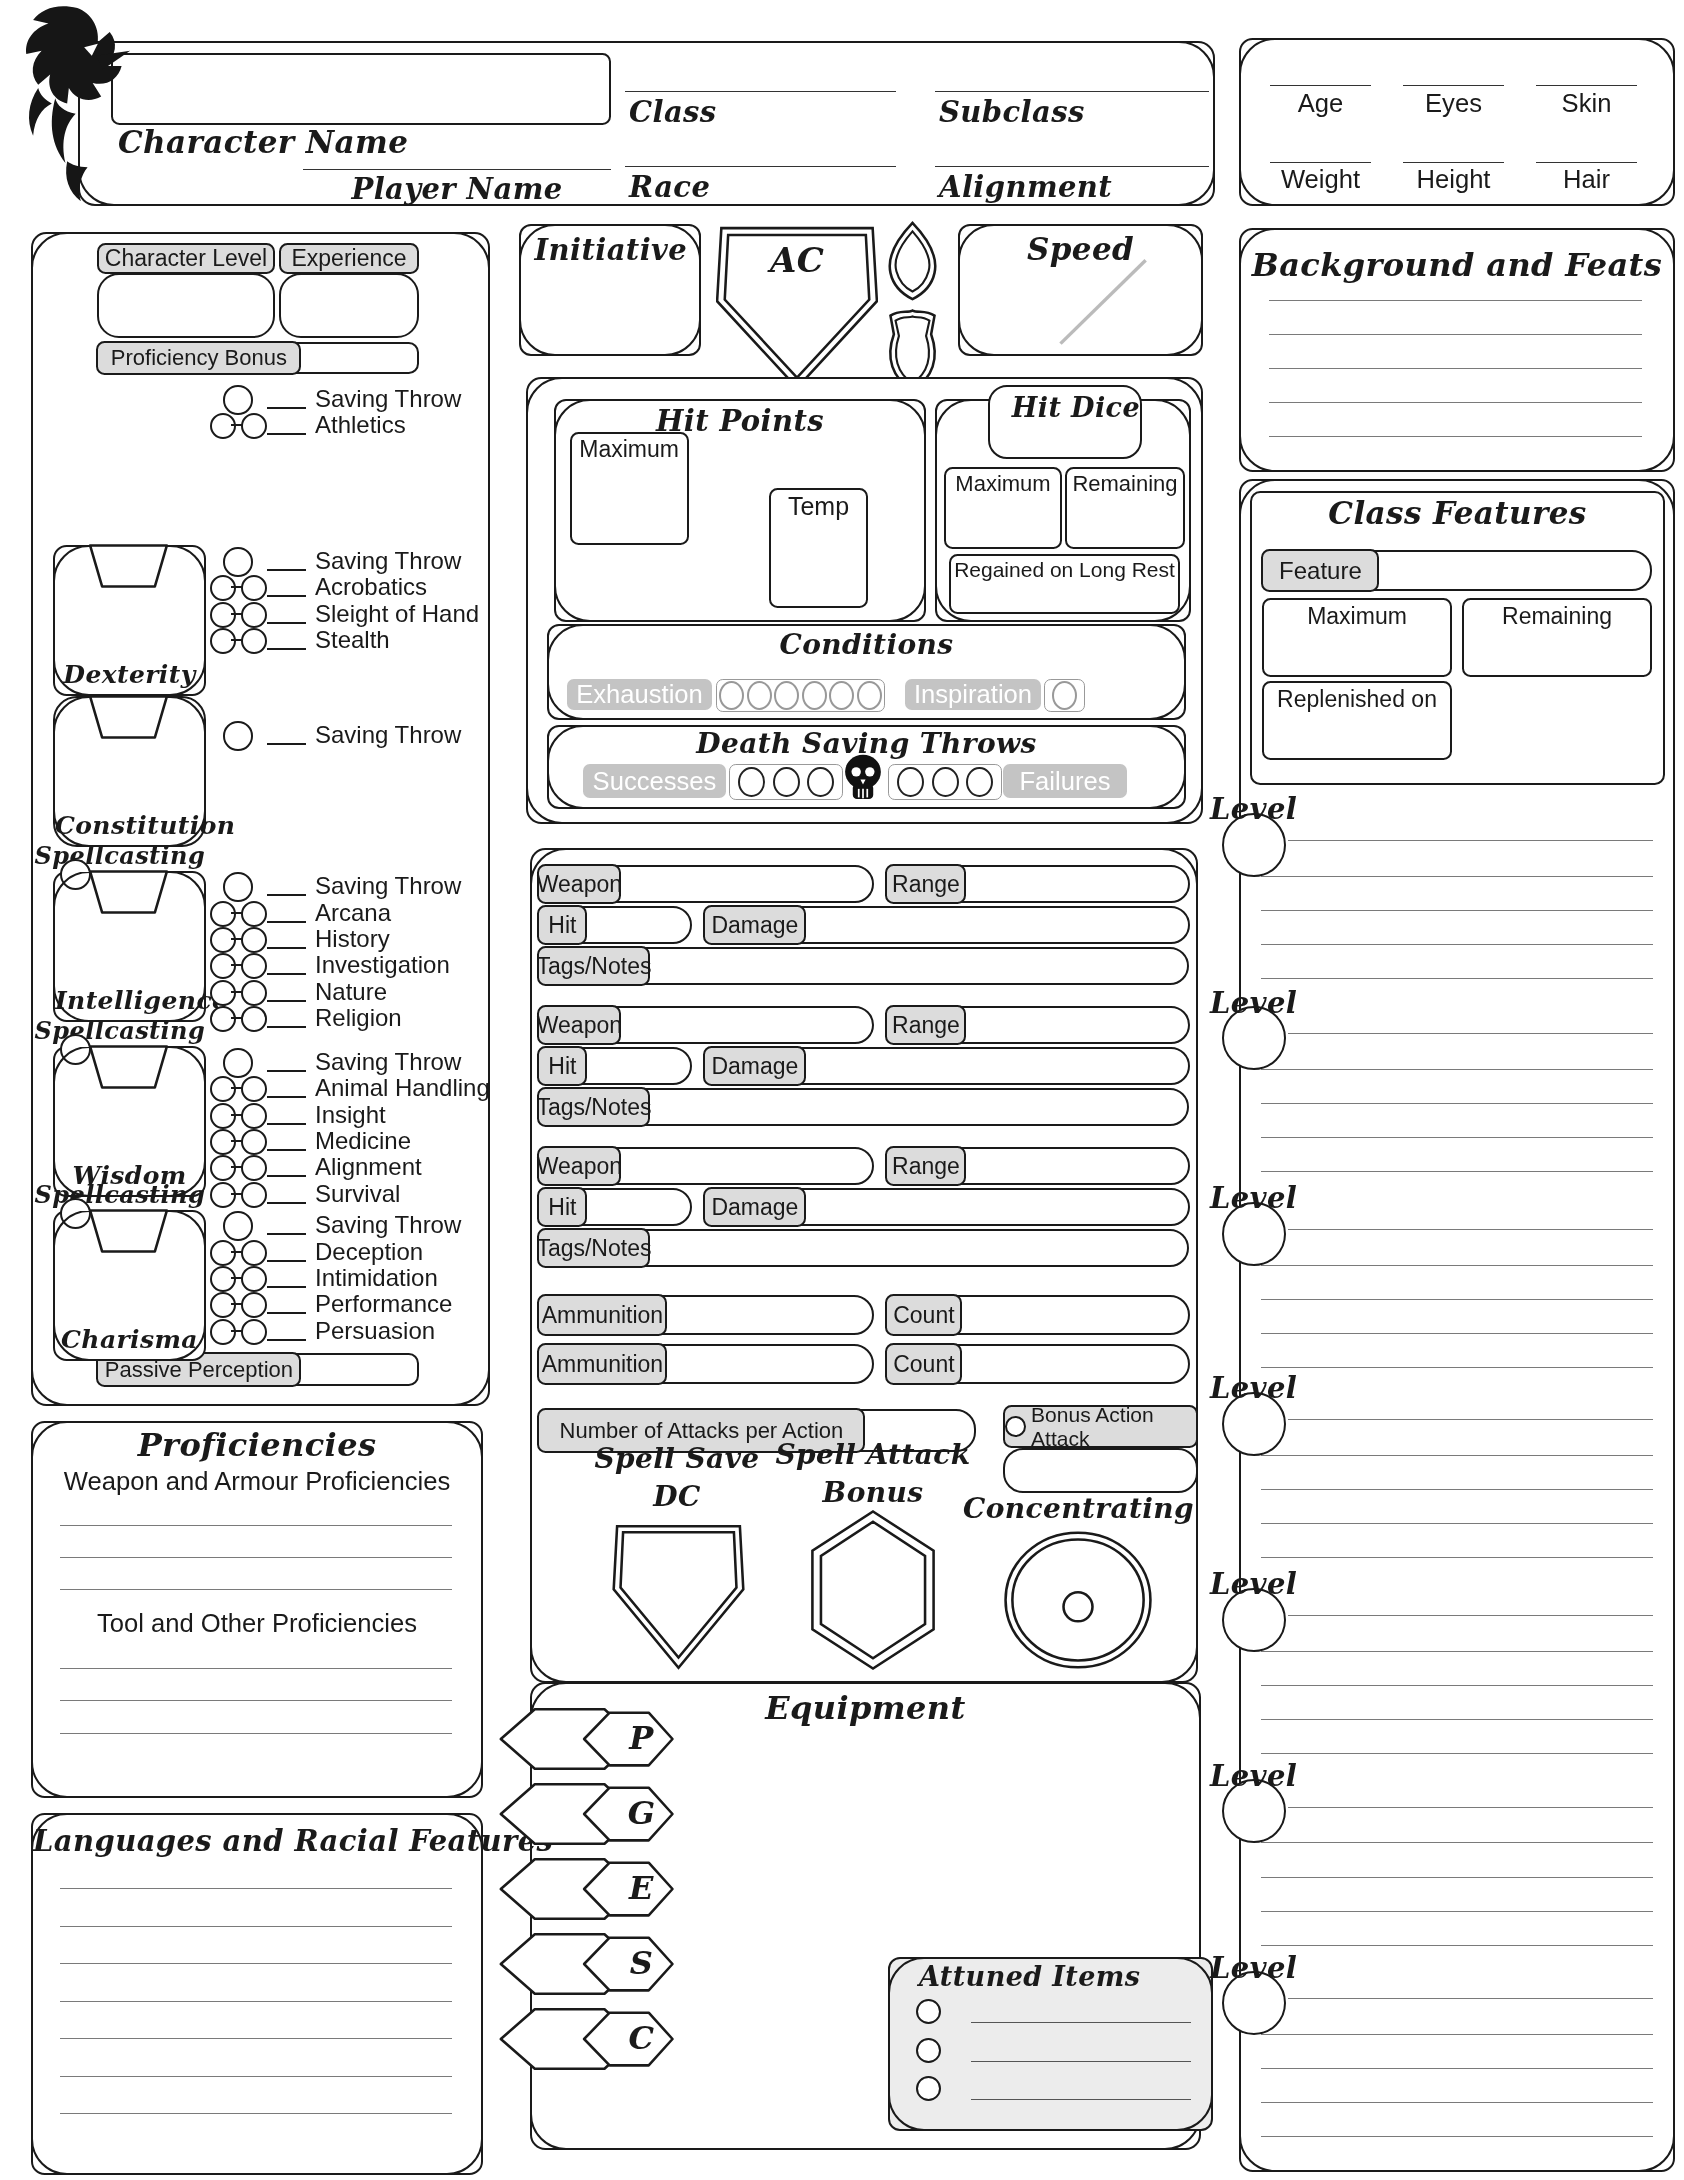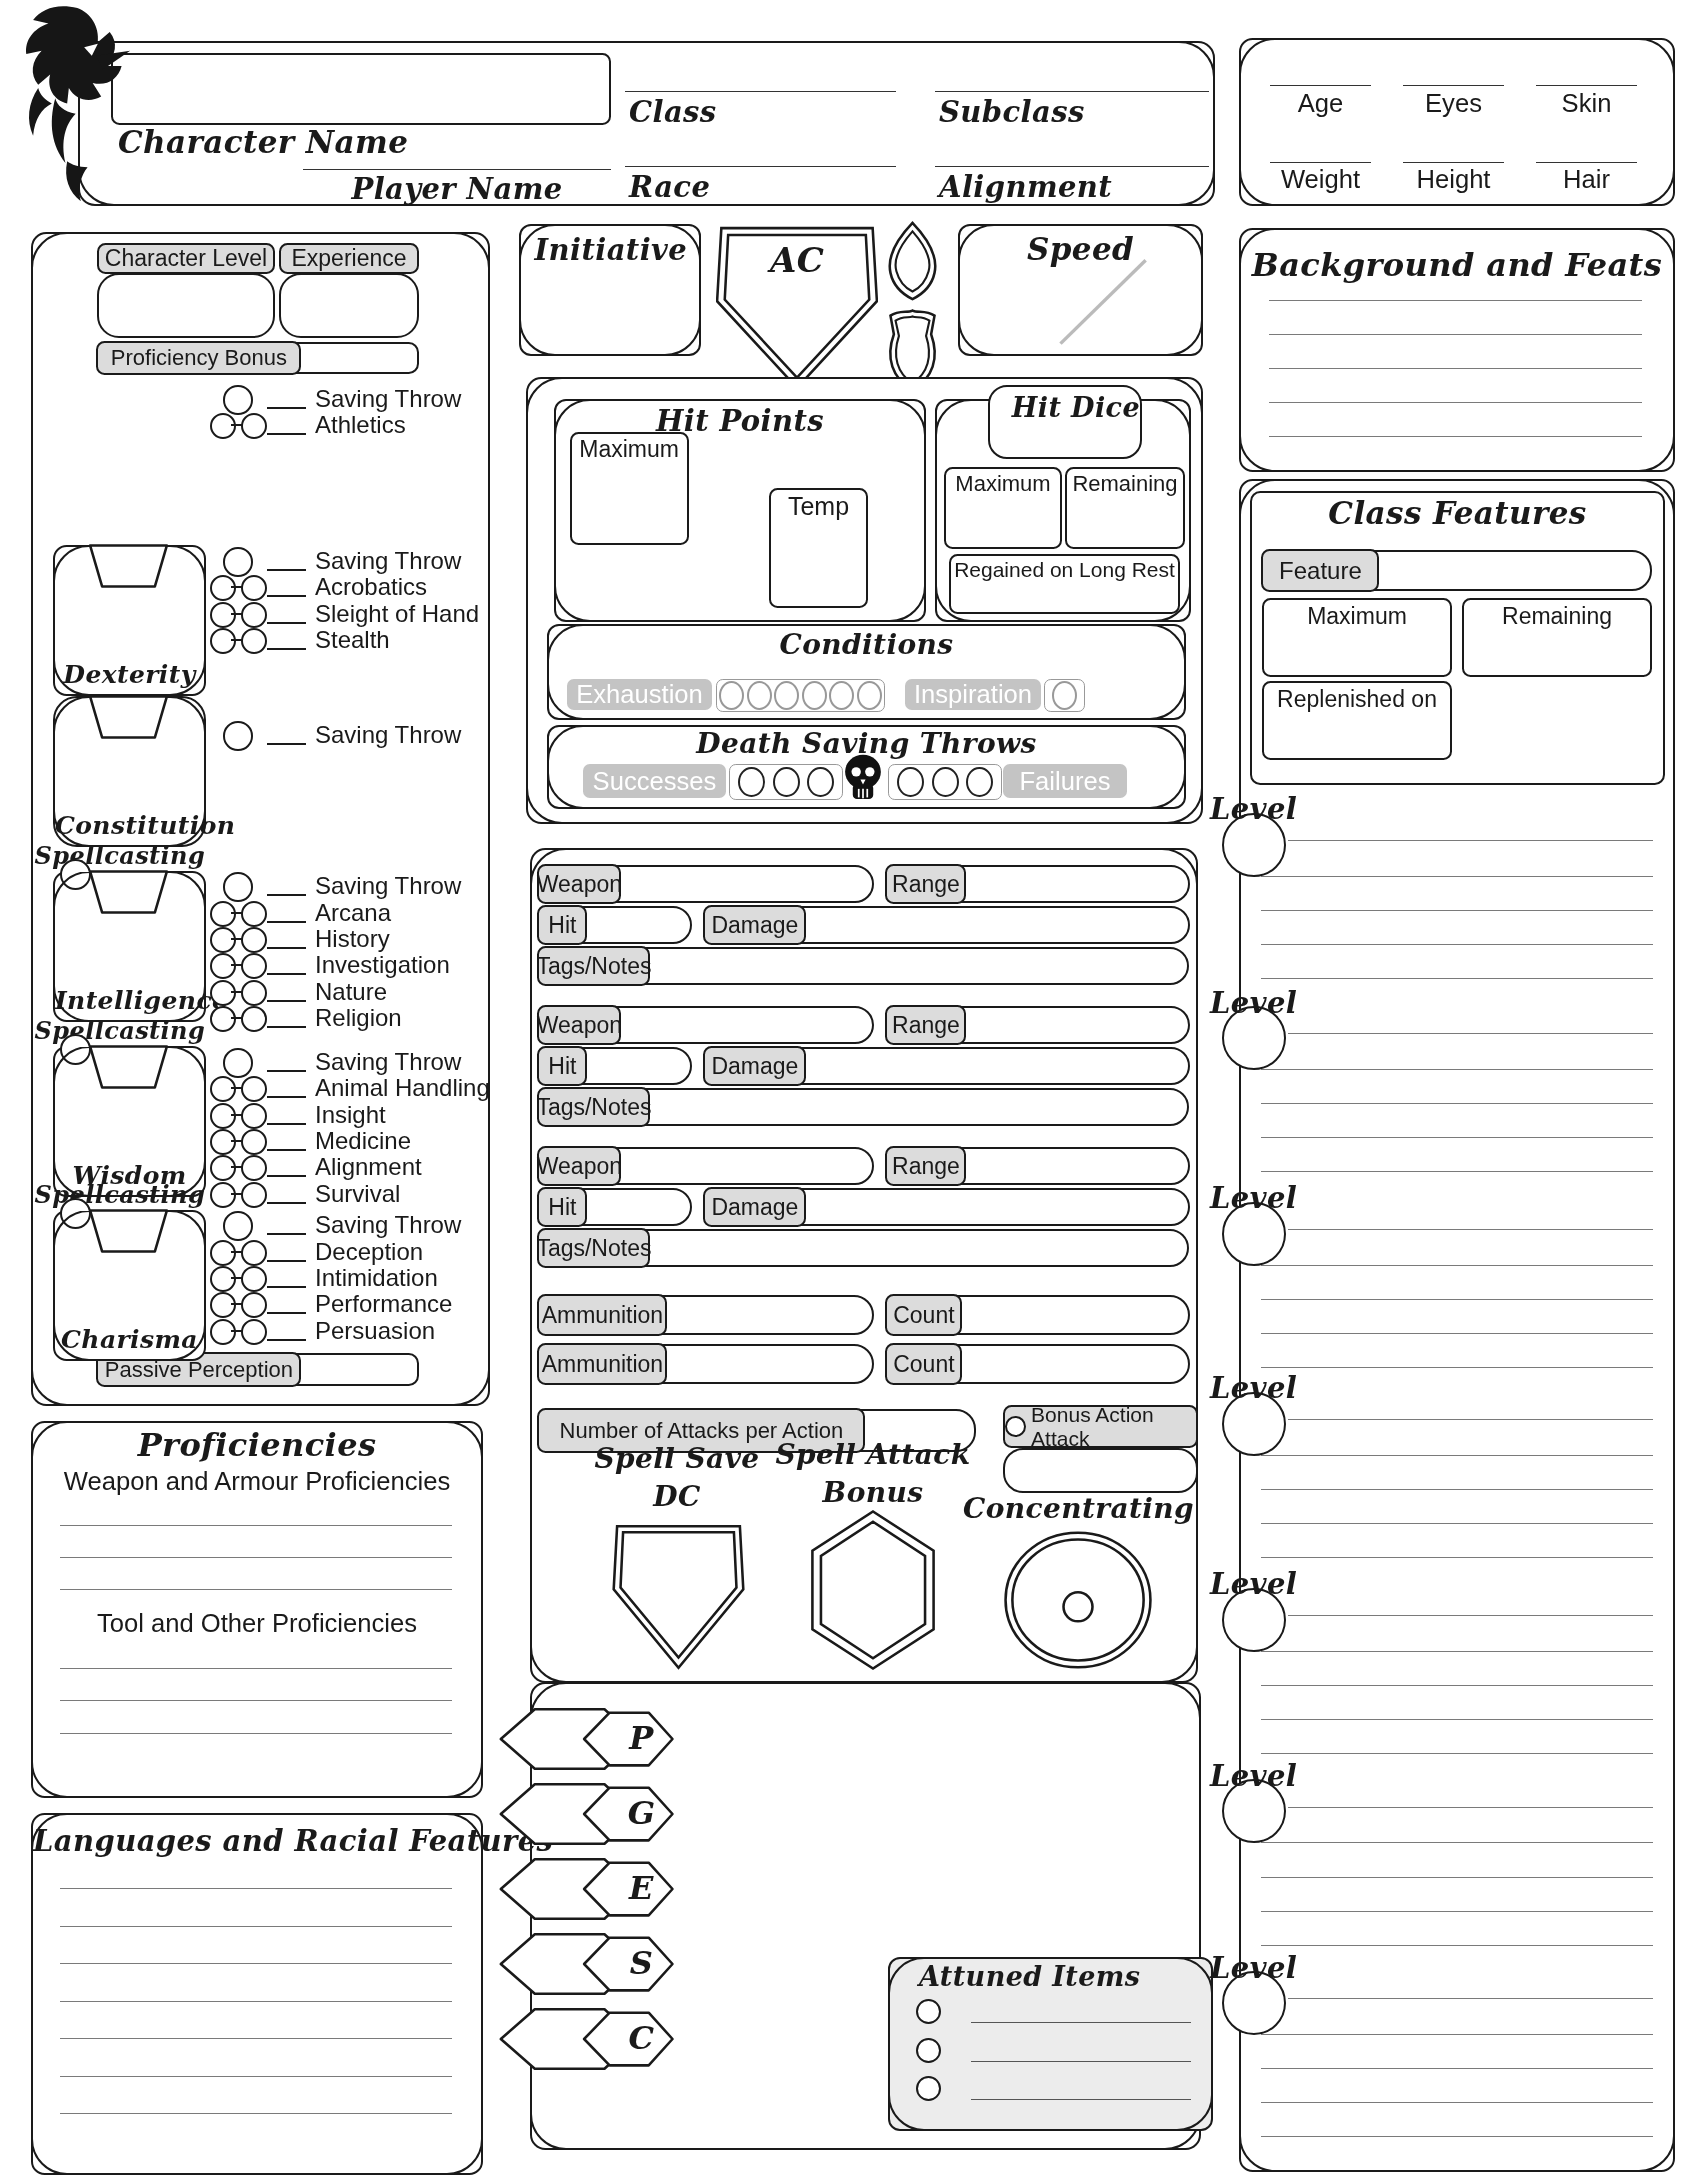--- a/index.html
+++ b/index.html
@@ -271,6 +271,7 @@
   </svg>
 
   <div class="a box fancy" style="left:530px;top:1682px;width:667px;height:464px;border-radius:15.3px;">
+    <div class="bl" style="position:absolute;left:0;top:5.1px;width:100%;text-align:center;font-size:32px;">Equipment</div>
   <i class="cx tl"></i>
       <i class="cx tr"></i>
       <i class="cx bl"></i>

